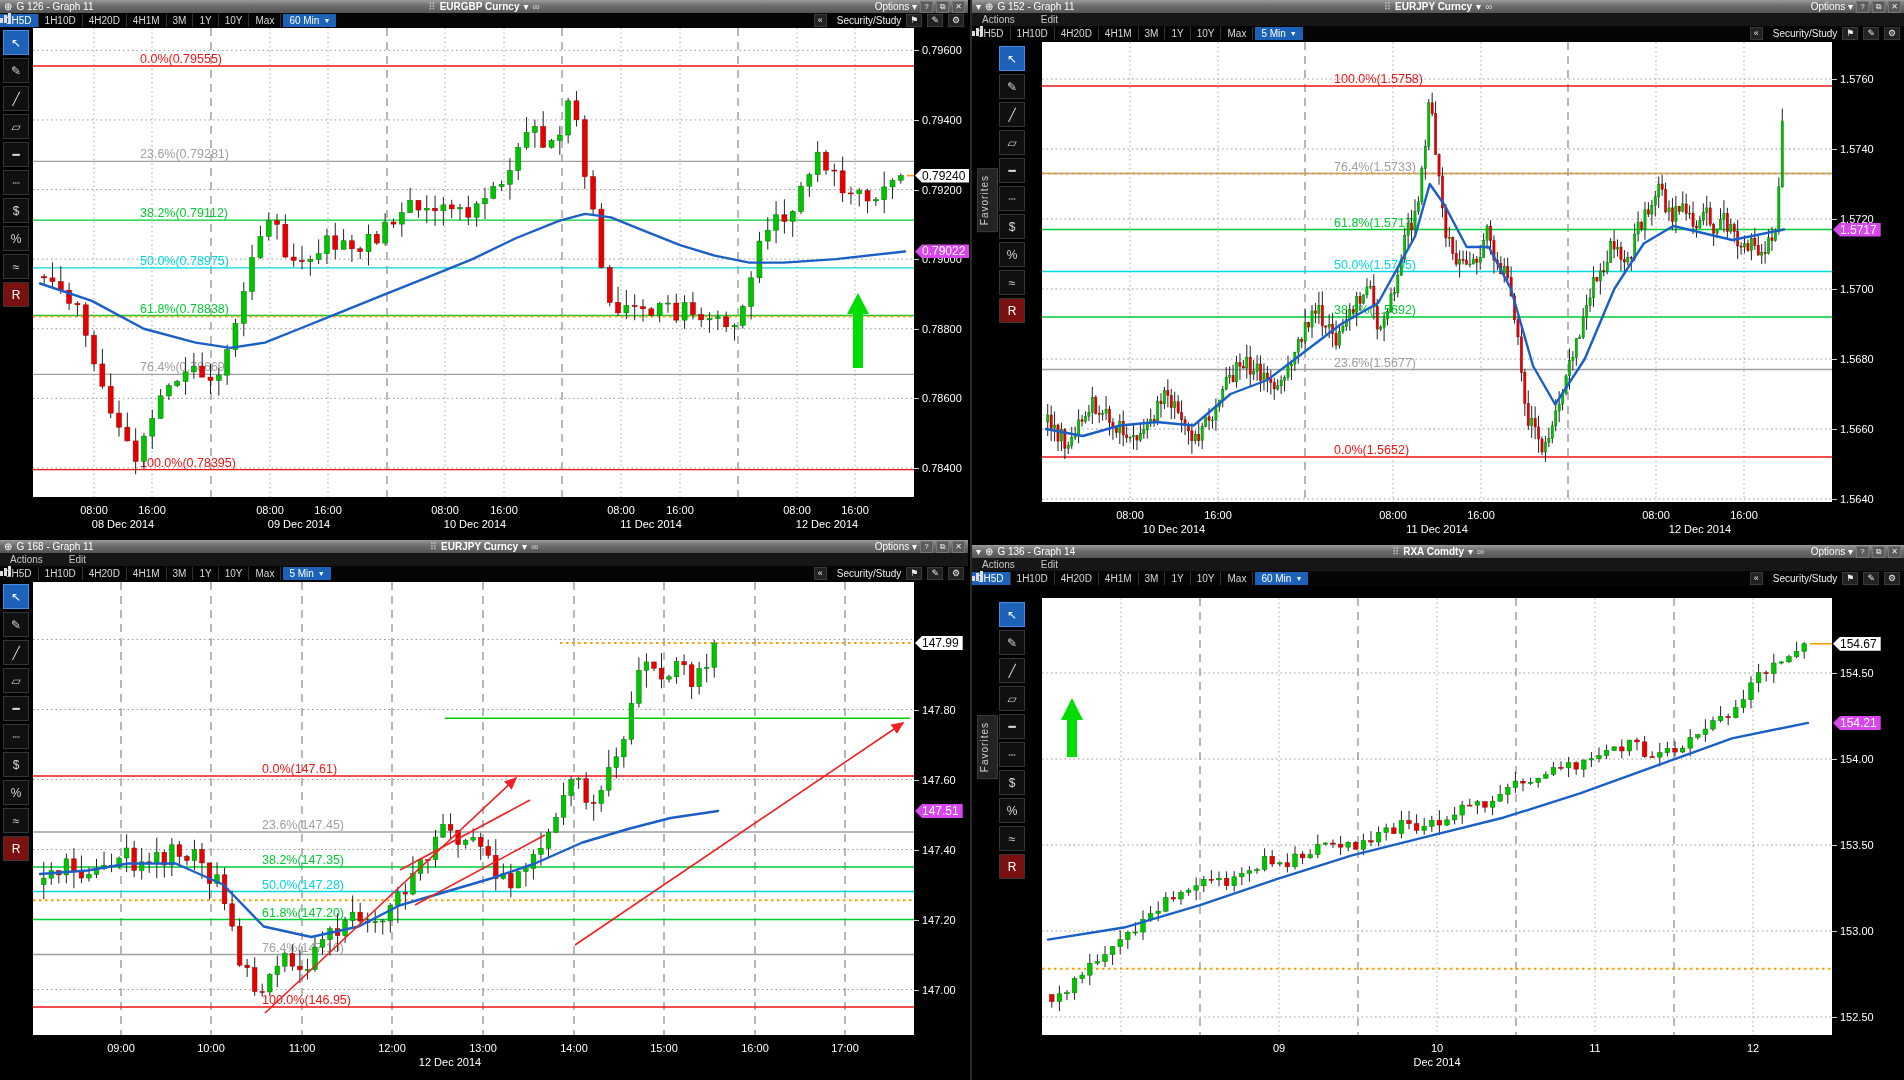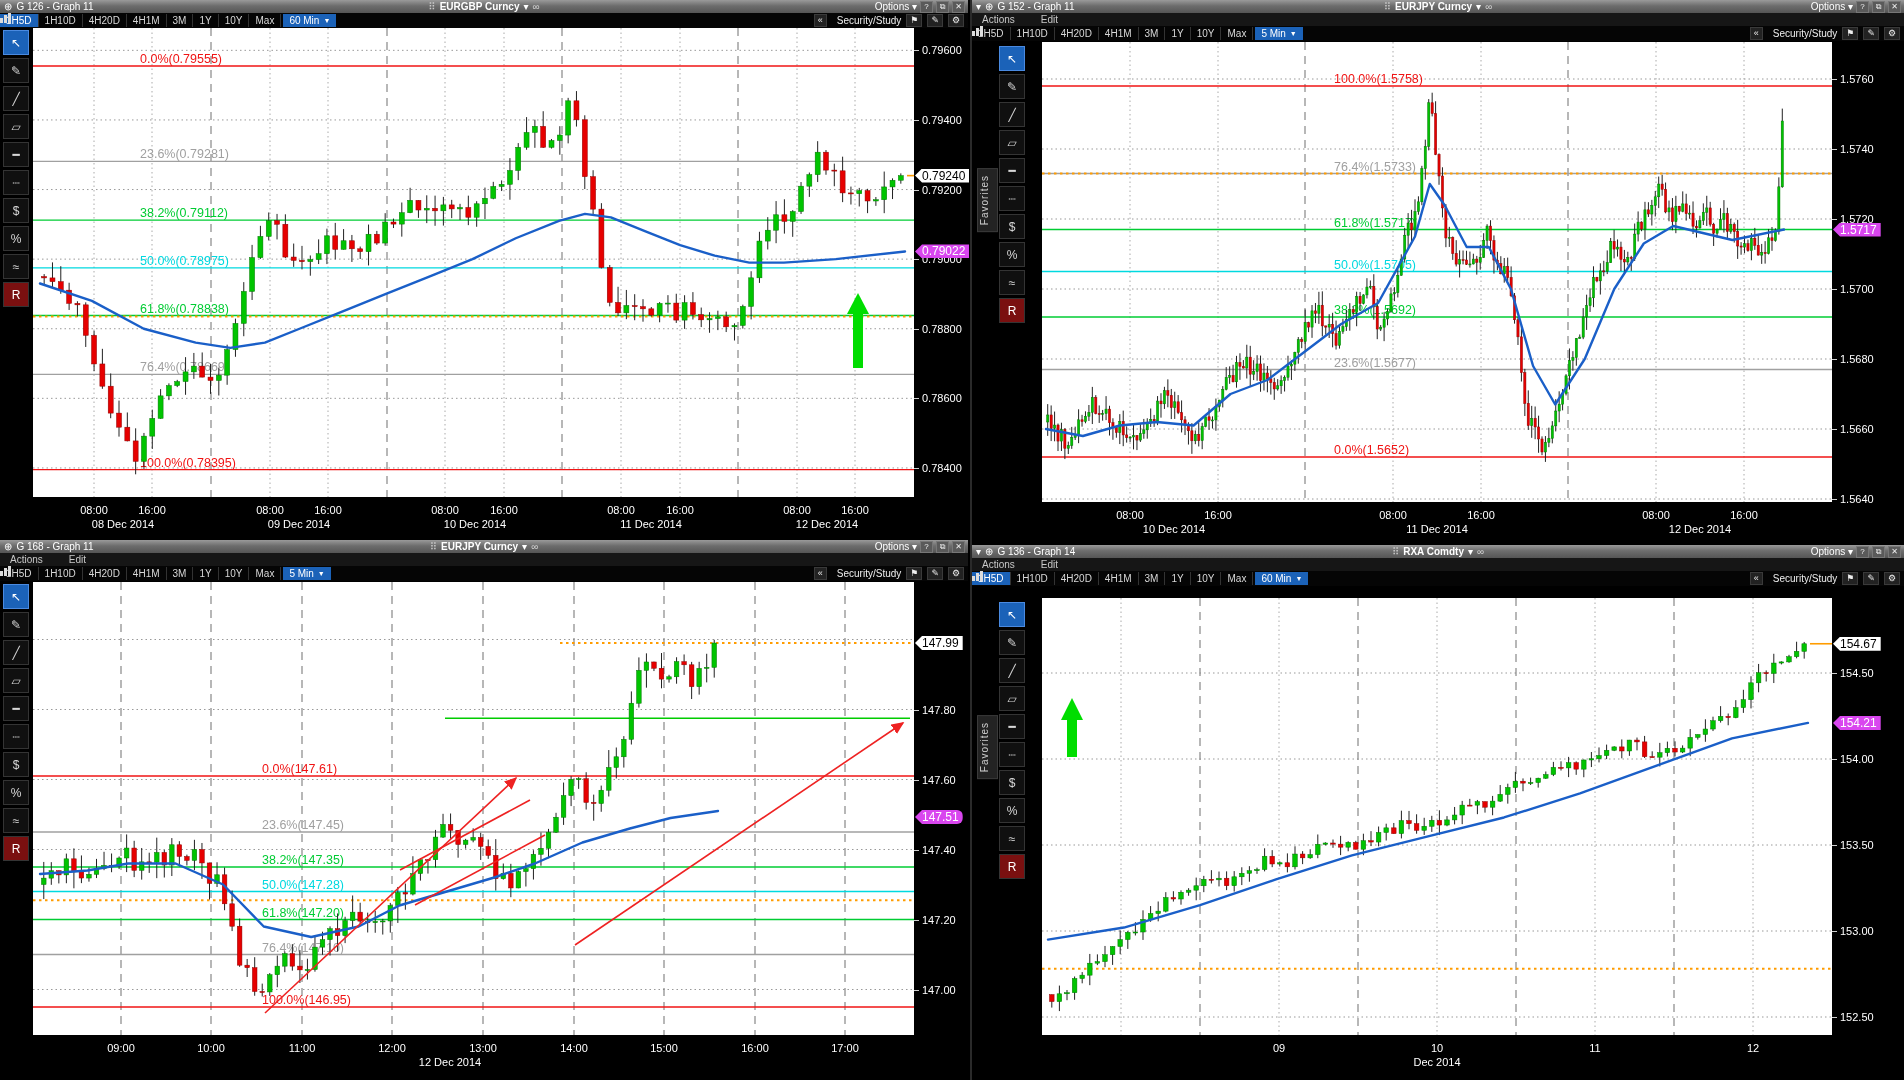--- a/index.html
+++ b/index.html
@@ -1272,7 +1272,7 @@
       <div class="axis-tick" style="left: 914px; top: 449.5px;"></div>
       <div class="axis-label" style="left: 922px; top: 449.5px;">147.00</div>
       <div class="pricebox white" style="left: 915px; top: 103px;">147.99</div>
-      <div class="pricebox blue" style="left: 915px; top: 277px; border-radius: 6px;">147.51</div>
+      <div class="pricebox blue" style="left: 915px; top: 271px;">147.51</div>
       <div class="xlab" style="left: 121px; top: 502px;">09:00</div>
       <div class="xlab" style="left: 211px; top: 502px;">10:00</div>
       <div class="xlab" style="left: 302px; top: 502px;">11:00</div>

